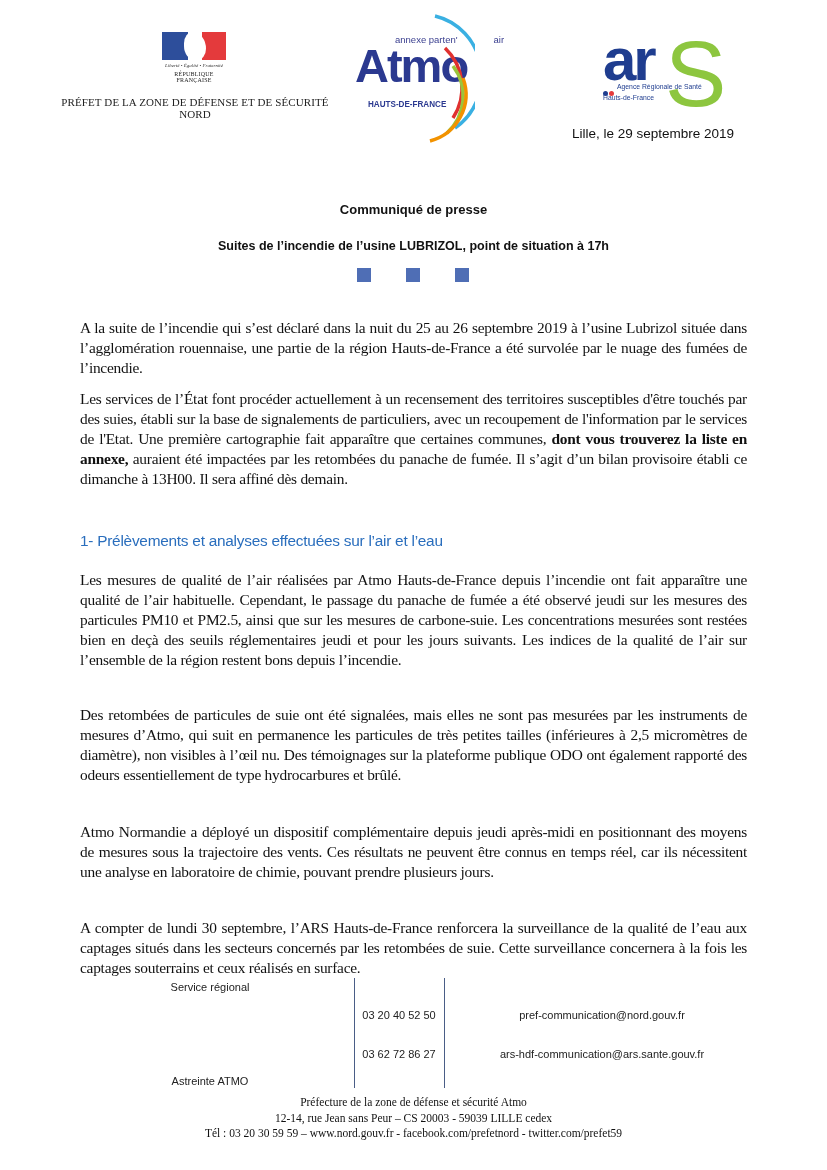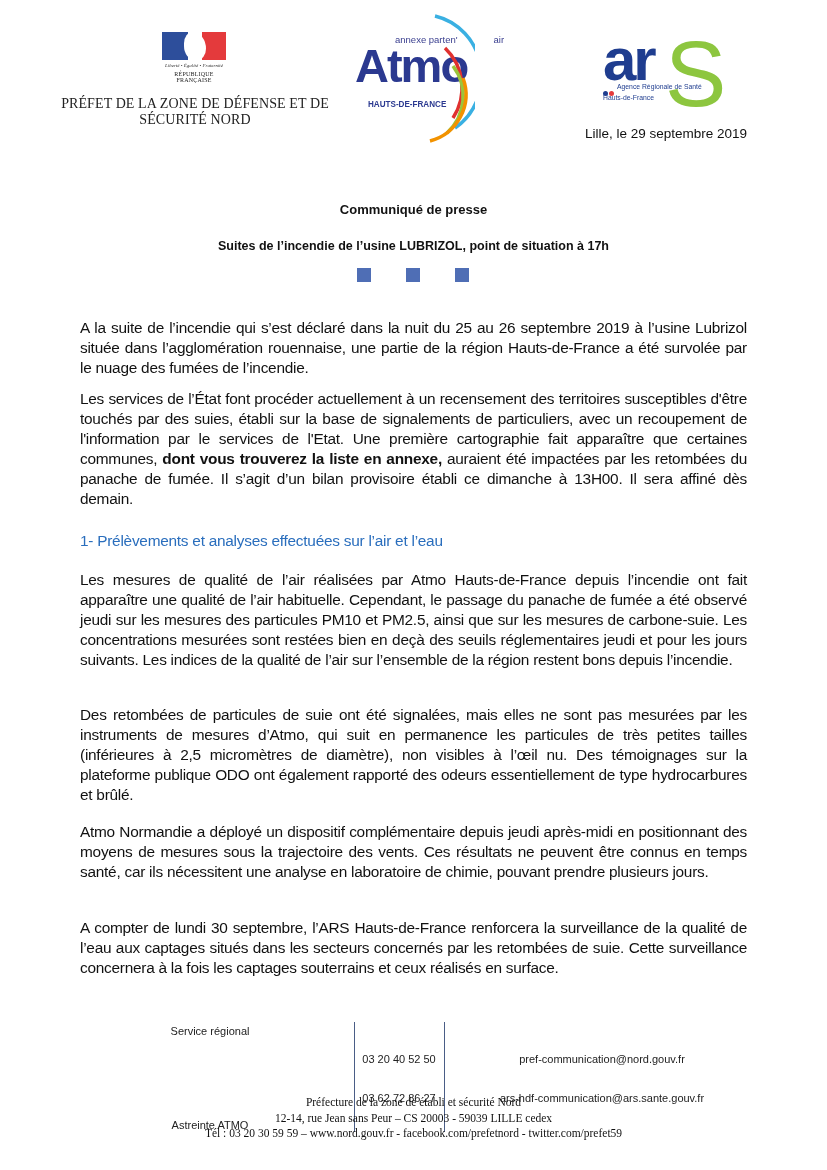--- a/index.html
+++ b/index.html
@@ -13,7 +13,7 @@
   .mar-face { position:absolute; left:22px; top:0; width:22px; height:28px; background:#fff; border-radius: 40% 60% 40% 50%; }
   .mar-motto { left: 158px; top: 63px; width: 72px; font-family: "Liberation Serif", serif; font-style: italic; font-size: 5px; text-align:center; color:#333; }
   .mar-rep { left: 158px; top: 71px; width: 72px; font-family: "Liberation Serif", serif; font-size: 6px; text-align:center; color:#222; letter-spacing: 0.2px; }
-  .prefet { left: 60px; top: 96px; width: 270px; font-family: "Liberation Serif", serif; font-size: 14px; text-align:center; color:#222; letter-spacing: 0.1px; }
+  .prefet { left: 60px; top: 96px; width: 270px; font-family: "Liberation Serif", serif; font-size: 11px; text-align:center; color:#222; letter-spacing: 0.1px; }
 
   
   .atmo-tag { left: 395px; top: 34px; font-size: 9.5px; color:#3a3f8f; }

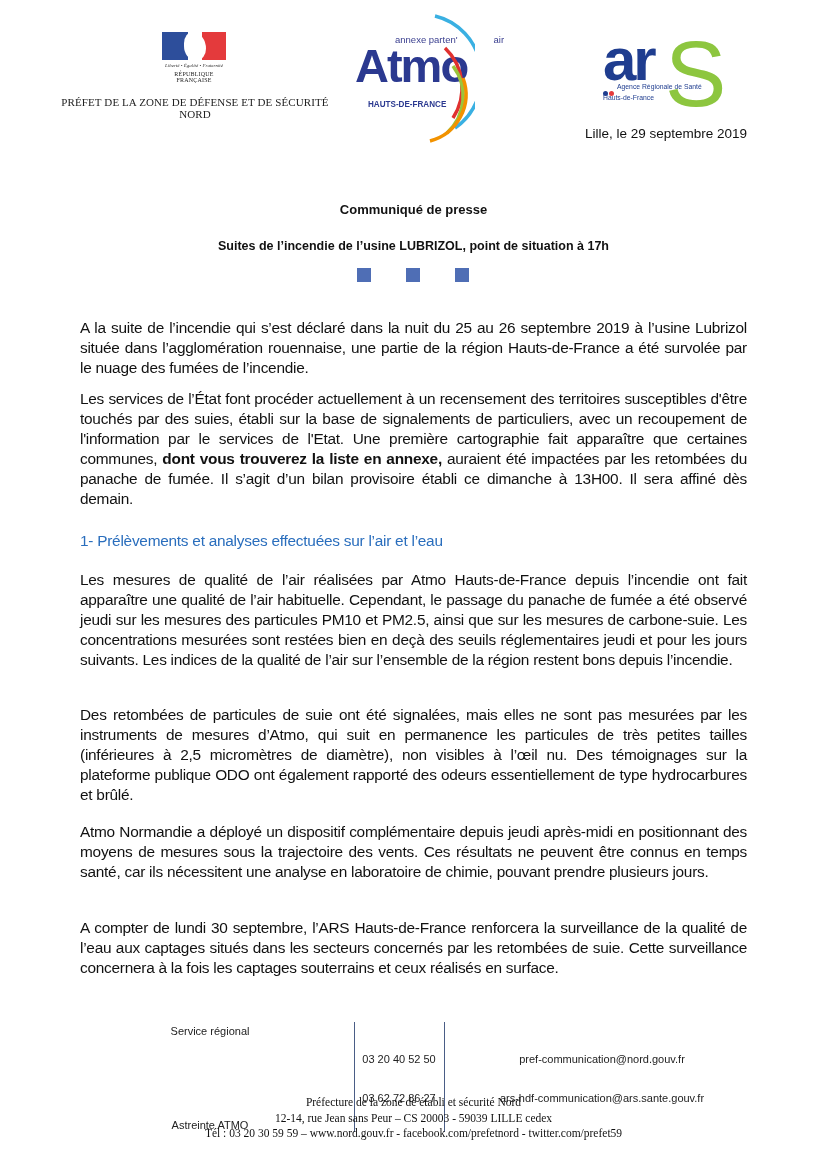--- a/index.html
+++ b/index.html
@@ -30,7 +30,7 @@
   .ars-agence { left: 617px; top: 82px; font-size: 8px; color:#1f3d8f; transform: scaleX(0.85); transform-origin: left; white-space: nowrap; }
   .ars-hdf { left: 603px; top: 93px; font-size: 8px; color:#1f3d8f; transform: scaleX(0.85); transform-origin: left; white-space: nowrap; }
 
-  .date { left: 560px; top: 126px; width: 187px; text-align: right; font-size: 13.5px; color:#111; }
+  .date { left: 572px; top: 126px; width: 187px; font-size: 13.5px; color:#111; }
 
   .cp-title { left: 0; top: 202px; width: 827px; text-align:center; font-size: 13px; font-weight: bold; color:#111; }
   .cp-sub { left: 0; top: 239px; width: 827px; text-align:center; font-size: 12.5px; font-weight: bold; color:#111; }

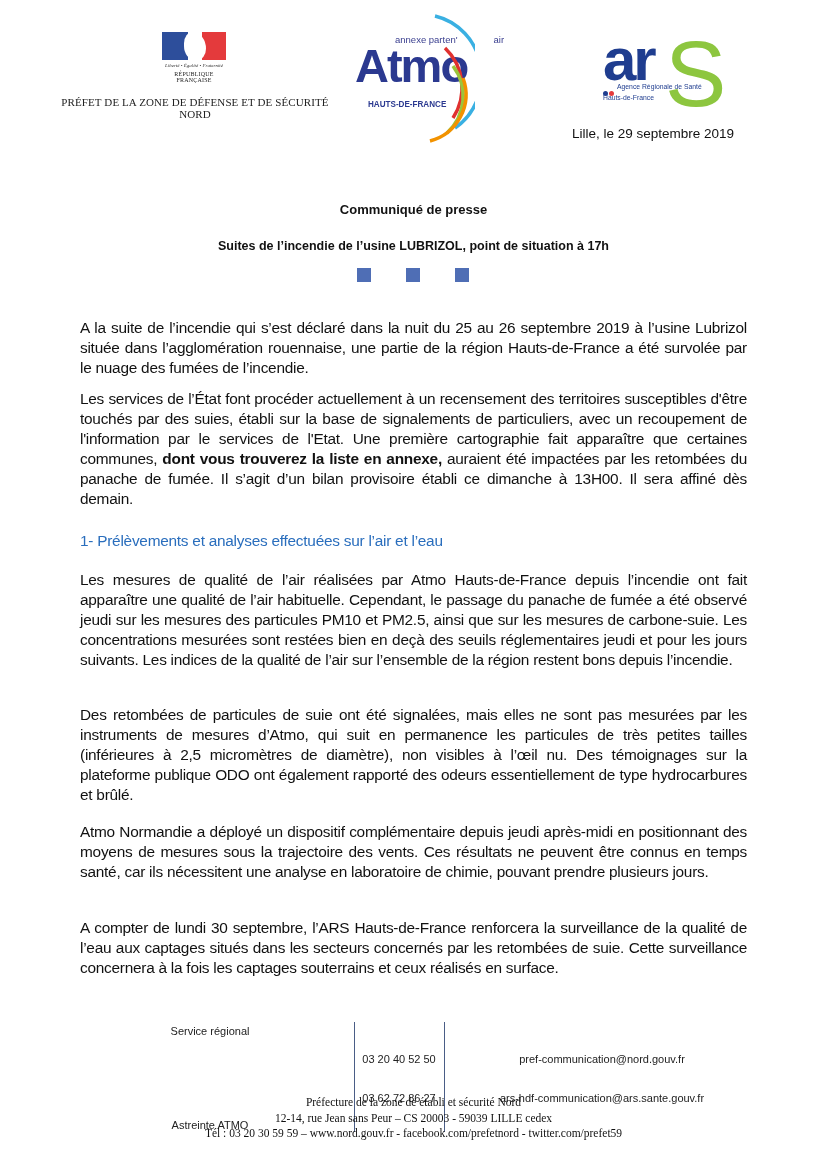--- a/index.html
+++ b/index.html
@@ -37,7 +37,7 @@
   .squares { left: 357px; top: 268px; }
   .squares span { position:absolute; width:14px; height:14px; background:#4f6eb5; }
 
-  .para { left: 80px; width: 667px; font-size: 15.4px; line-height: 20px; text-align: justify; color:#111; letter-spacing: -0.25px; }
+  .para { left: 80px; width: 667px; font-size: 15.4px; line-height: 20px; text-align: justify; color:#111; letter-spacing: -0.25px; font-family: Liberation Serif, serif; }
   .section-h { left: 80px; top: 532px; width: 667px; font-size: 15.4px; color:#2a6ebd; letter-spacing: -0.25px; }
 
   

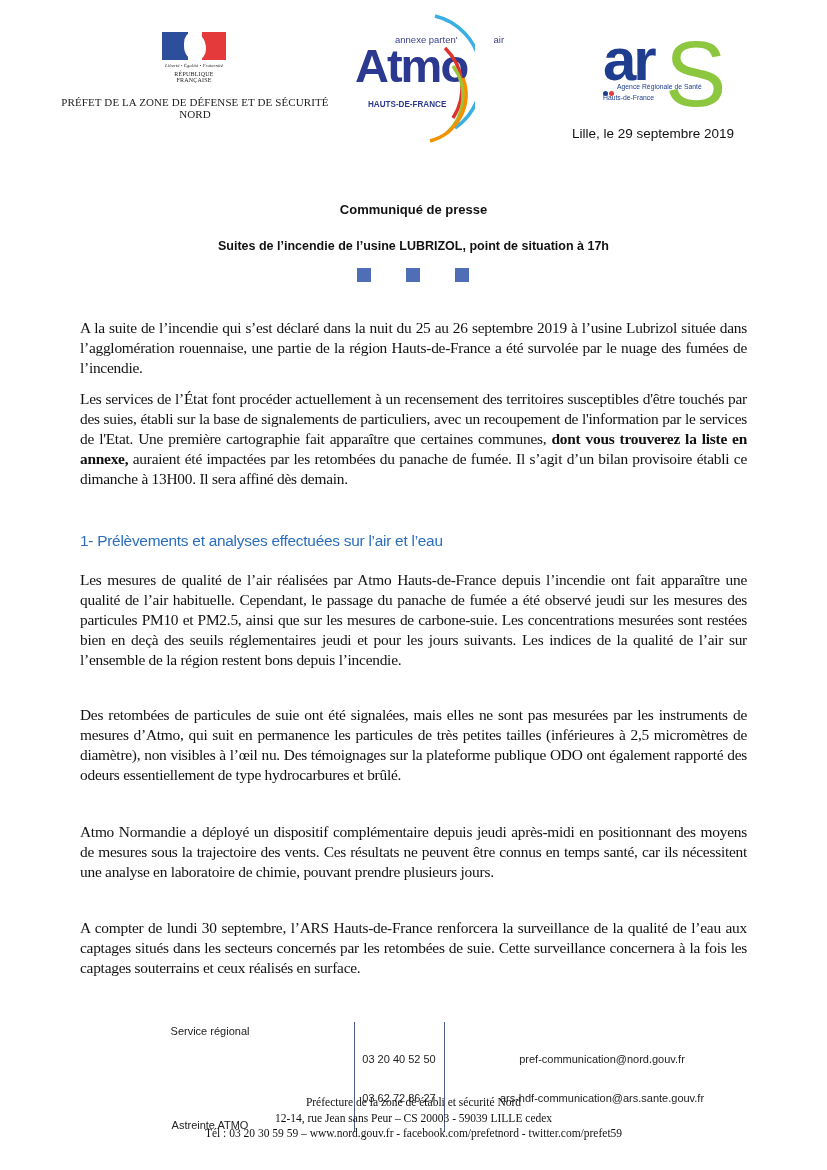--- a/index.html
+++ b/index.html
@@ -92,7 +92,7 @@
 
 <div class="abs para" style="top:570px">Les mesures de qualité de l’air réalisées par Atmo Hauts-de-France depuis l’incendie ont fait apparaître une qualité de l’air habituelle. Cependant, le passage du panache de fumée a été observé jeudi sur les mesures des particules PM10 et PM2.5, ainsi que sur les mesures de carbone-suie. Les concentrations mesurées sont restées bien en deçà des seuils réglementaires jeudi et pour les jours suivants. Les indices de la qualité de l’air sur l’ensemble de la région restent bons depuis l’incendie.</div>
 <div class="abs para" style="top:705px">Des retombées de particules de suie ont été signalées, mais elles ne sont pas mesurées par les instruments de mesures d’Atmo, qui suit en permanence les particules de très petites tailles (inférieures à 2,5 micromètres de diamètre), non visibles à l’œil nu. Des témoignages sur la plateforme publique ODO ont également rapporté des odeurs essentiellement de type hydrocarbures et brûlé.</div>
-<div class="abs para" style="top:822px">Atmo Normandie a déployé un dispositif complémentaire depuis jeudi après-midi en positionnant des moyens de mesures sous la trajectoire des vents. Ces résultats ne peuvent être connus en temps santé, car ils nécessitent une analyse en laboratoire de chimie, pouvant prendre plusieurs jours.</div>
+<div class="abs para" style="top:822px">Atmo Normandie a déployé un dispositif complémentaire depuis jeudi après-midi en positionnant des moyens de mesures sous la trajectoire des vents. Ces résultats ne peuvent être connus en temps réel, car ils nécessitent une analyse en laboratoire de chimie, pouvant prendre plusieurs jours.</div>
 <div class="abs para" style="top:918px">A compter de lundi 30 septembre, l’ARS Hauts-de-France renforcera la surveillance de la qualité de l’eau aux captages situés dans les secteurs concernés par les retombées de suie. Cette surveillance concernera à la fois les captages souterrains et ceux réalisés en surface.</div>
 
 <div class="abs contacts">

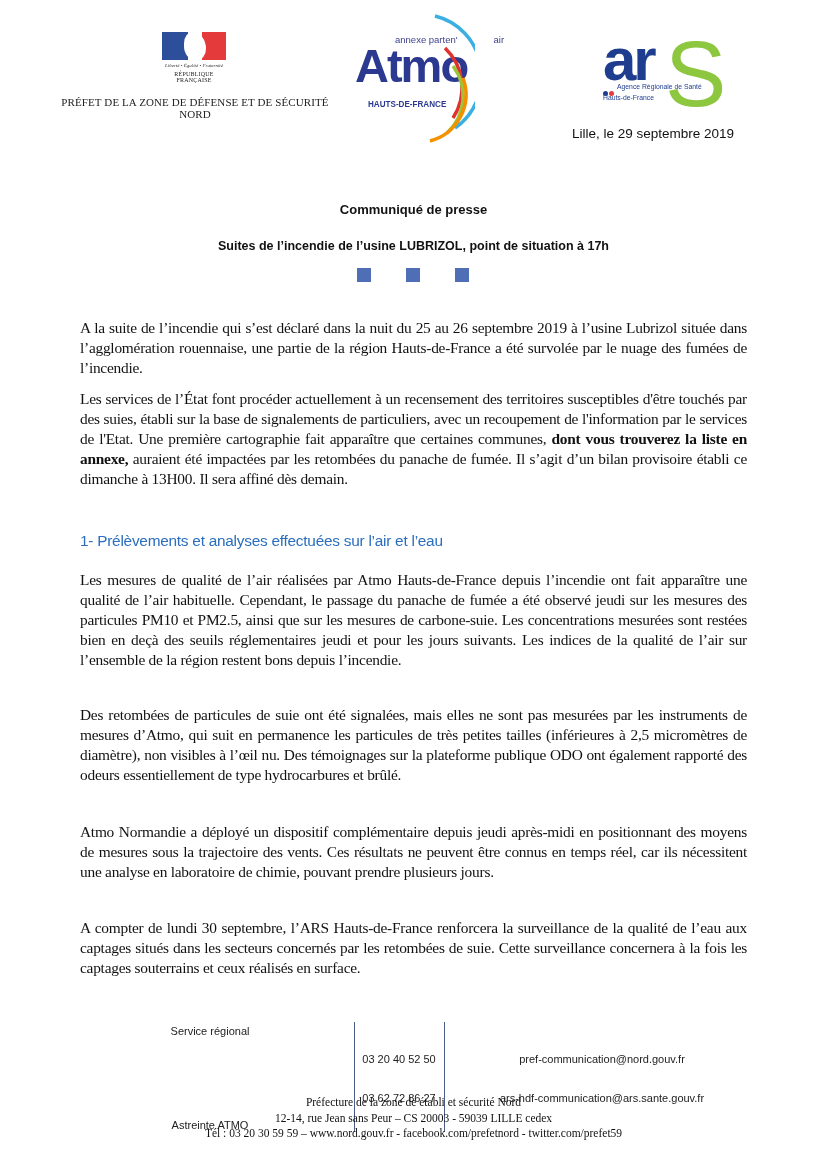--- a/index.html
+++ b/index.html
@@ -41,7 +41,7 @@
   .section-h { left: 80px; top: 532px; width: 667px; font-size: 15.4px; color:#2a6ebd; letter-spacing: -0.25px; }
 
   
-  .contacts { left: 70px; top: 978px; width: 690px; height: 110px; margin-top: 44px; }
+  .contacts { left: 70px; top: 978px; width: 690px; height: 110px; }
   .vline { position:absolute; width:1px; background:#4a5d86; top:0; height:110px; }
   .cell { position:absolute; font-size: 11px; color:#222; text-align:center; line-height: 14px; }
 

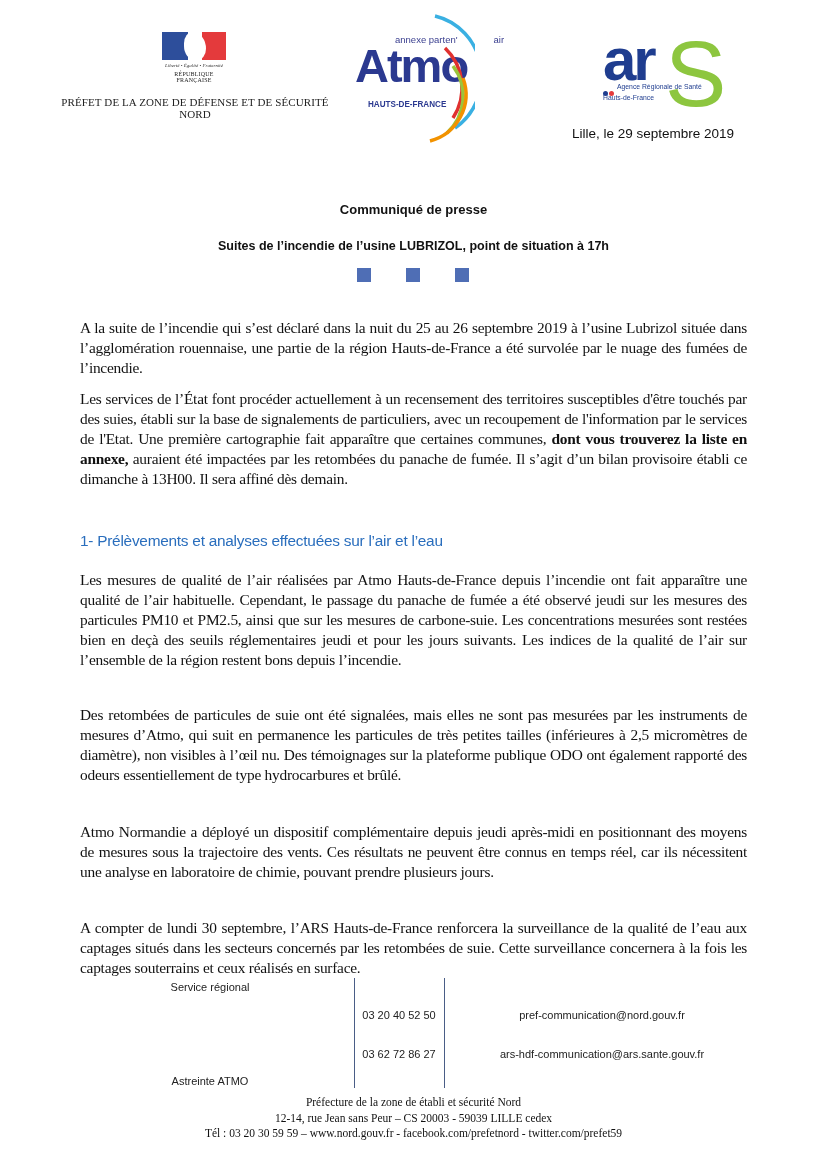--- a/index.html
+++ b/index.html
@@ -112,7 +112,7 @@
 </div>
 
 <div class="abs footer">
-  <div>Préfecture de la zone de établi et sécurité Nord</div>
+  <div>Préfecture de la zone de défense et sécurité Atmo</div>
   <div>12-14, rue Jean sans Peur – CS 20003 - 59039 LILLE cedex</div>
   <div>Tél : 03 20 30 59 59 – www.nord.gouv.fr -  facebook.com/prefetnord - twitter.com/prefet59</div>
 </div>

